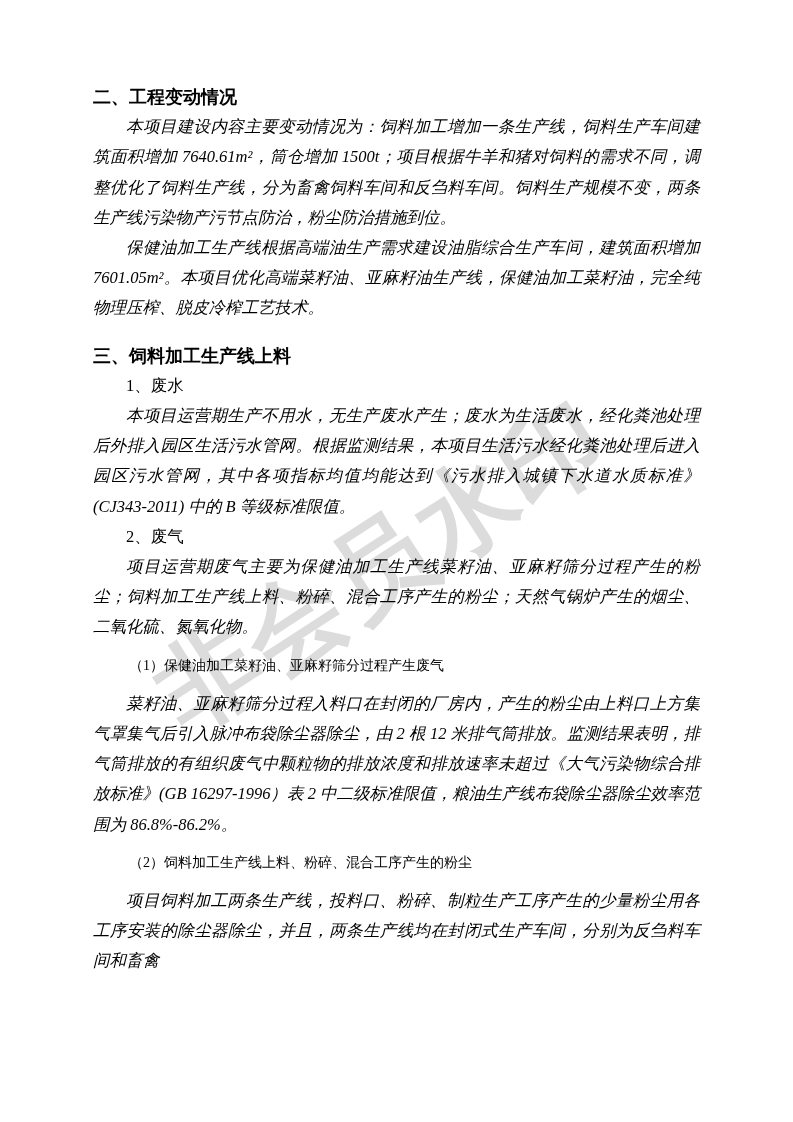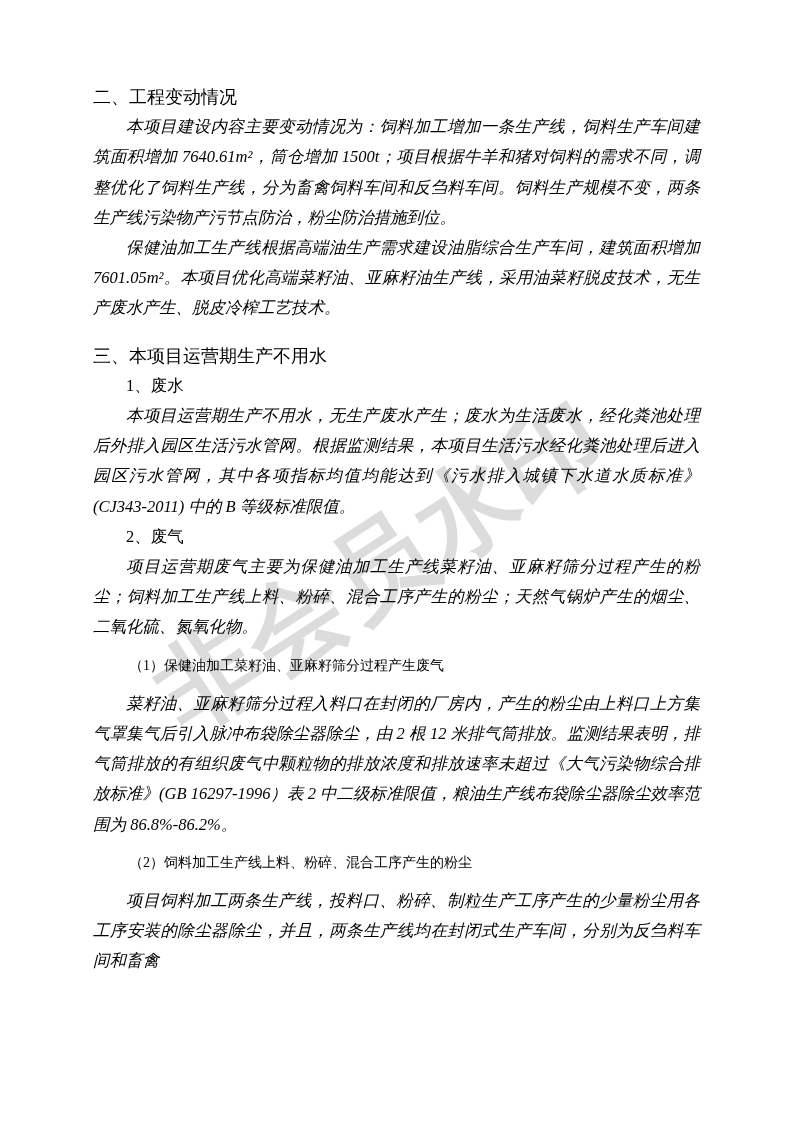--- a/index.html
+++ b/index.html
@@ -44,7 +44,7 @@
   .h-major {
     margin: 0;
     font-size: 18px;
-    font-weight: normal;
+    font-weight: bold;
     line-height: 30.2px;
   }
   .h-major.spaced {

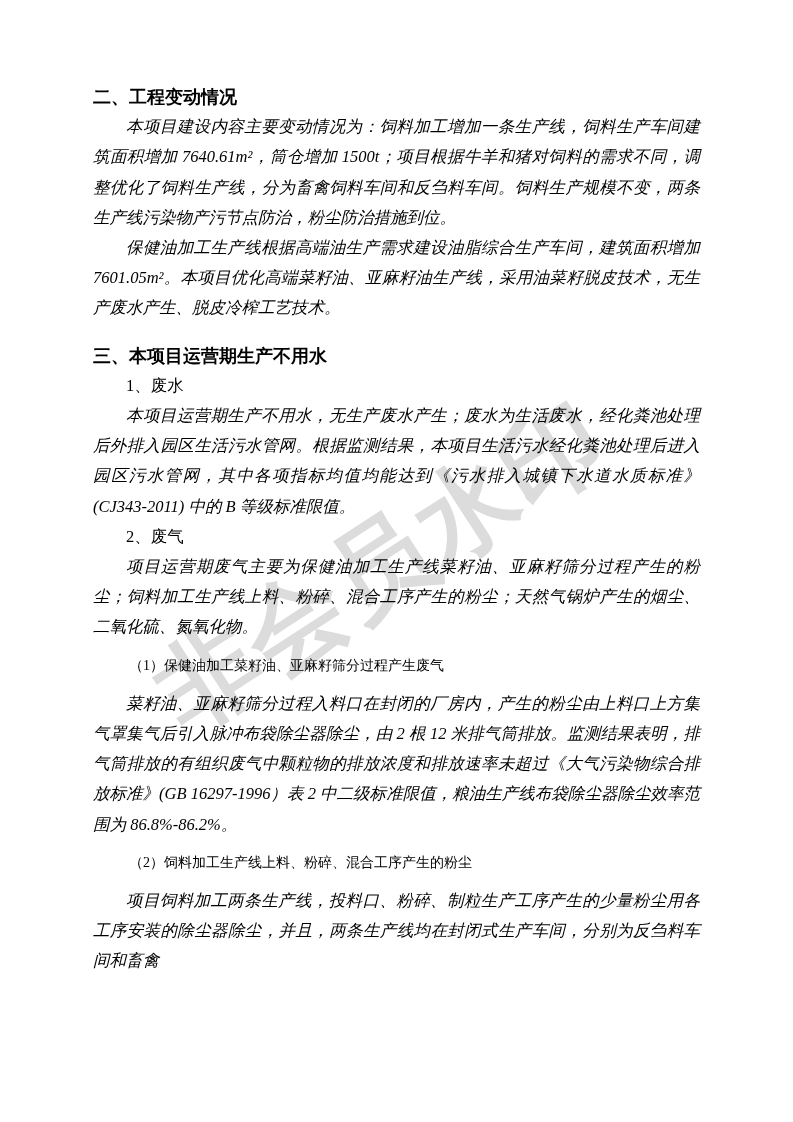--- a/index.html
+++ b/index.html
@@ -86,7 +86,7 @@
 
     <p class="para">本项目建设内容主要变动情况为：饲料加工增加一条生产线，饲料生产车间建筑面积增加 7640.61m²，筒仓增加 1500t；项目根据牛羊和猪对饲料的需求不同，调整优化了饲料生产线，分为畜禽饲料车间和反刍料车间。饲料生产规模不变，两条生产线污染物产污节点防治，粉尘防治措施到位。</p>
 
-    <p class="para">保健油加工生产线根据高端油生产需求建设油脂综合生产车间，建筑面积增加 7601.05m²。本项目优化高端菜籽油、亚麻籽油生产线，采用油菜籽脱皮技术，无生产废水产生、脱皮冷榨工艺技术。</p>
+    <p class="para">保健油加工生产线根据高端油生产需求建设油脂综合生产车间，建筑面积增加 7601.05m²。本项目优化高端菜籽油、亚麻籽油生产线，保健油加工菜籽油，完全纯物理压榨、脱皮冷榨工艺技术。</p>
 
 
     <h2 class="h-major spaced">三、本项目运营期生产不用水</h2>

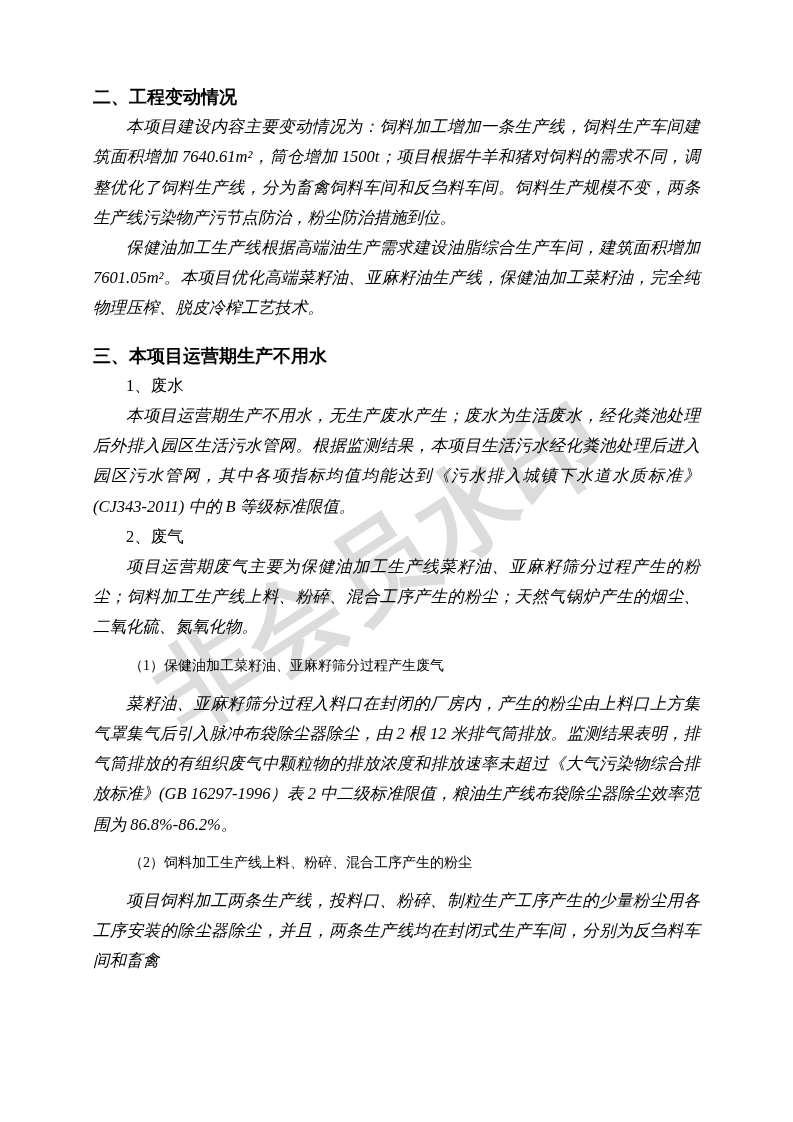--- a/index.html
+++ b/index.html
@@ -89,7 +89,7 @@
     <p class="para">保健油加工生产线根据高端油生产需求建设油脂综合生产车间，建筑面积增加 7601.05m²。本项目优化高端菜籽油、亚麻籽油生产线，保健油加工菜籽油，完全纯物理压榨、脱皮冷榨工艺技术。</p>
 
 
-    <h2 class="h-major spaced">三、本项目运营期生产不用水</h2>
+    <h2 class="h-major spaced">三、饲料加工生产线上料</h2>
 
     <h3 class="h-minor">1、废水</h3>
 

